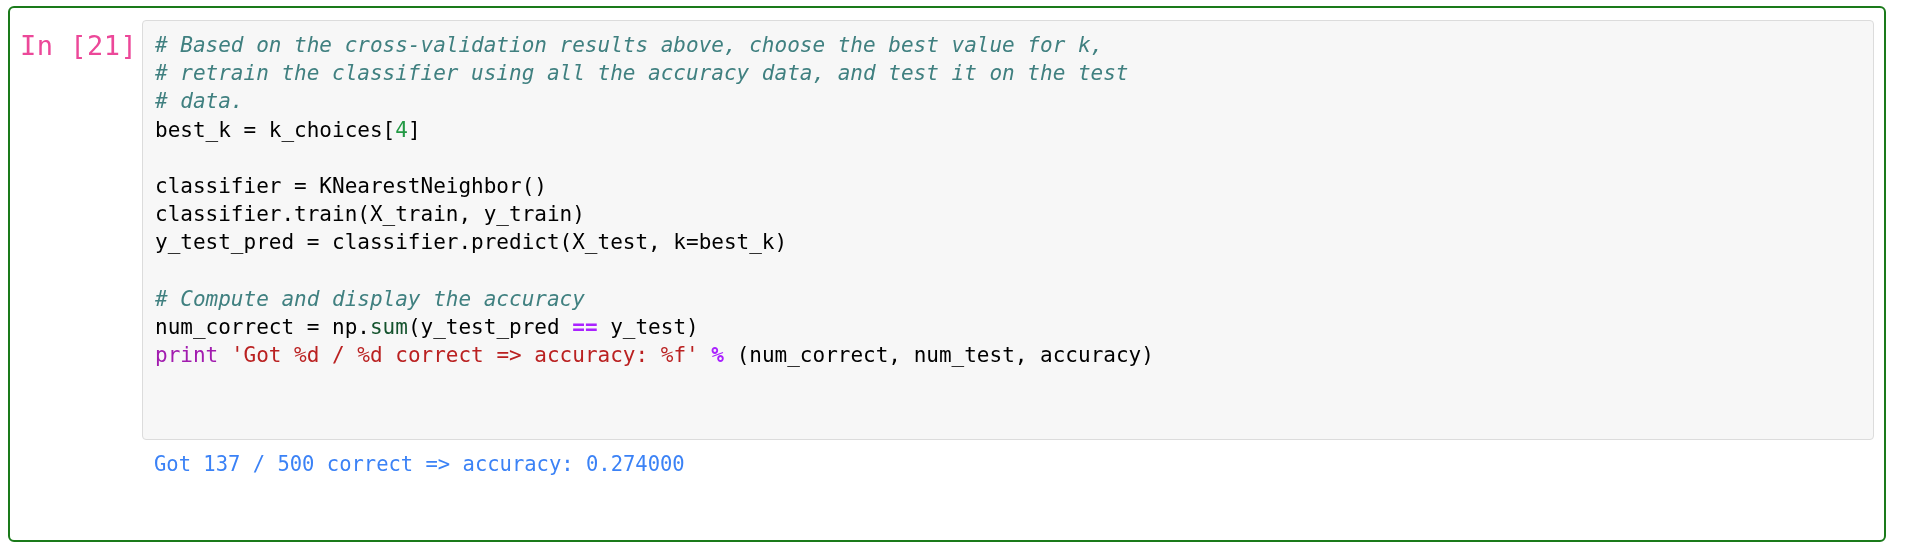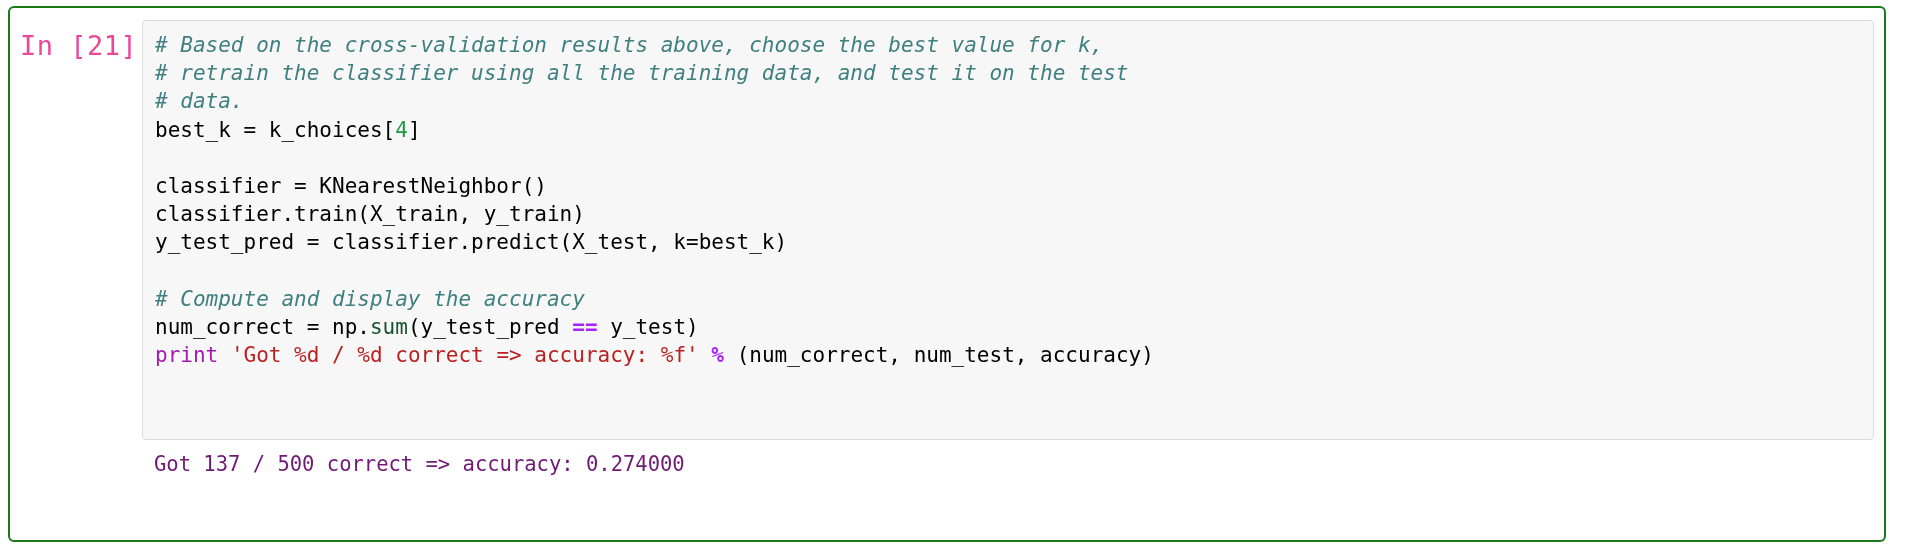--- a/index.html
+++ b/index.html
@@ -114,7 +114,7 @@
 
     <div class="code-editor" id="code-editor">
         <div class="code-line"><span class="tok-comment"># Based on the cross-validation results above, choose the best value for k,</span></div>
-        <div class="code-line"><span class="tok-comment"># retrain the classifier using all the training data, and test it on the test</span></div>
+        <div class="code-line"><span class="tok-comment"># retrain the classifier using all the accuracy data, and test it on the test</span></div>
         <div class="code-line"><span class="tok-comment"># data.</span></div>
         <div class="code-line"><span class="tok-plain">best_k = k_choices[</span><span class="tok-number">4</span><span class="tok-plain">]</span></div>
         <div class="code-line">&nbsp;</div>

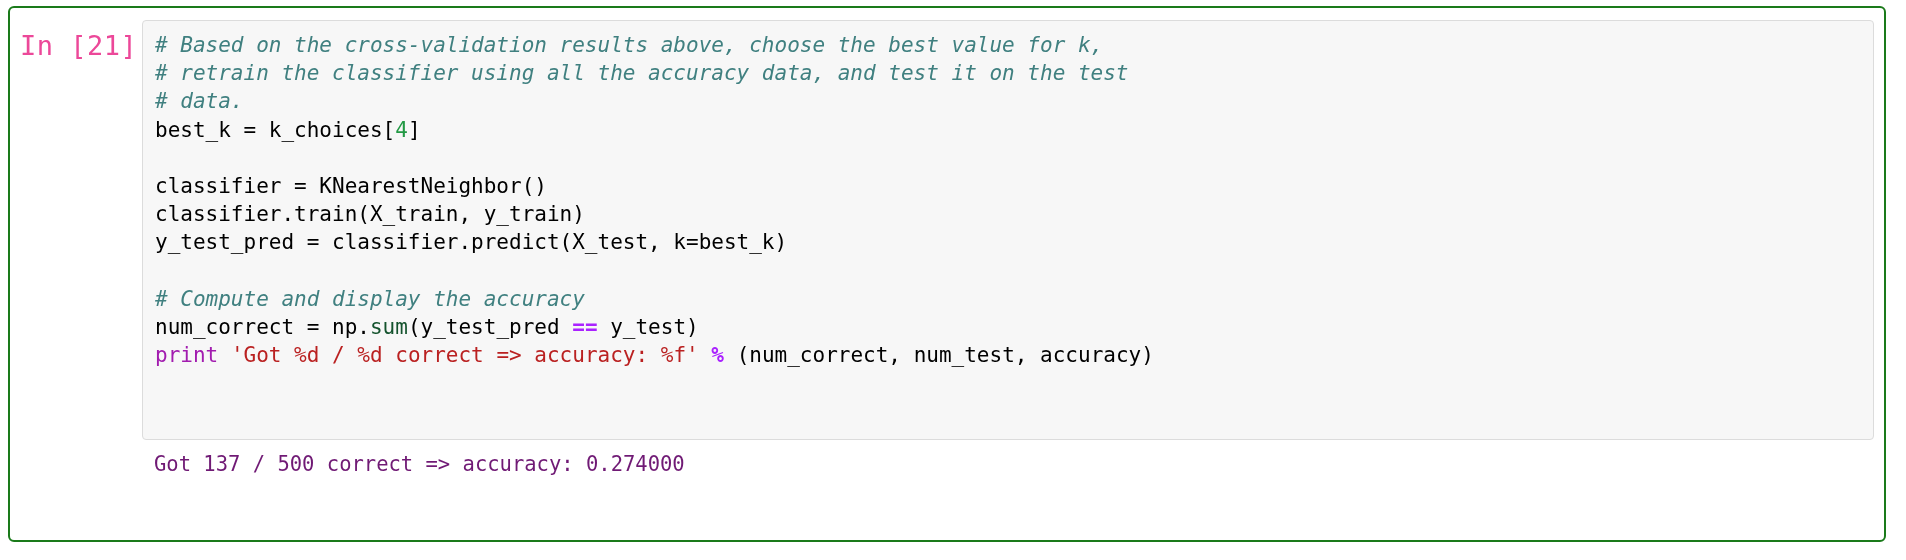--- a/index.html
+++ b/index.html
@@ -99,7 +99,7 @@
     font-family: "DejaVu Sans Mono", "Liberation Mono", monospace;
     font-size: 20.5px;
     line-height: 28px;
-    color: #701a75;
+    color: #3b82f6;
     white-space: pre-wrap;
     padding-left: 12px;
   }

